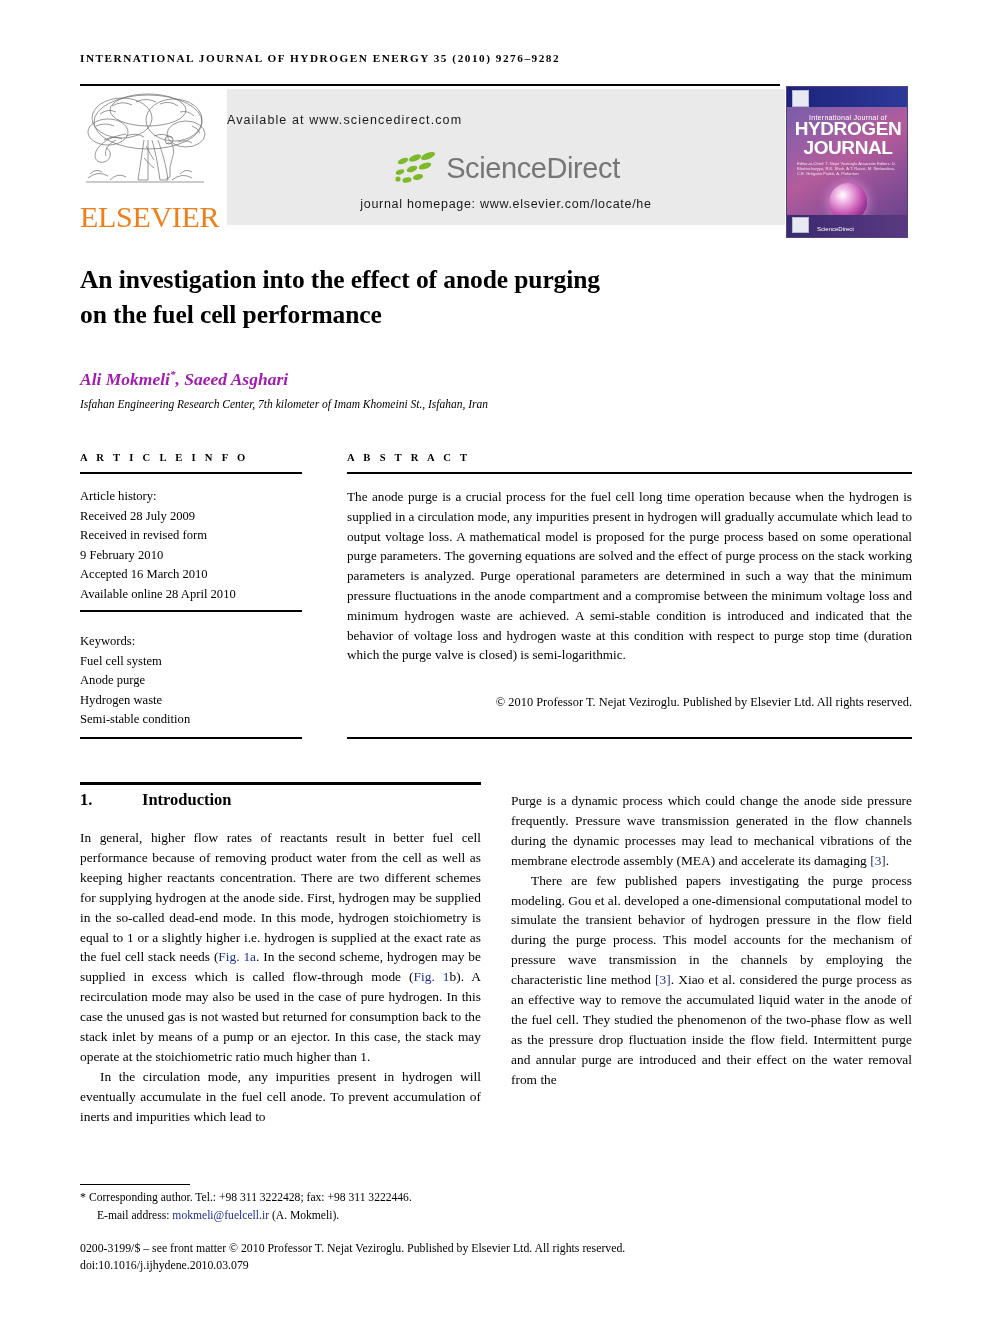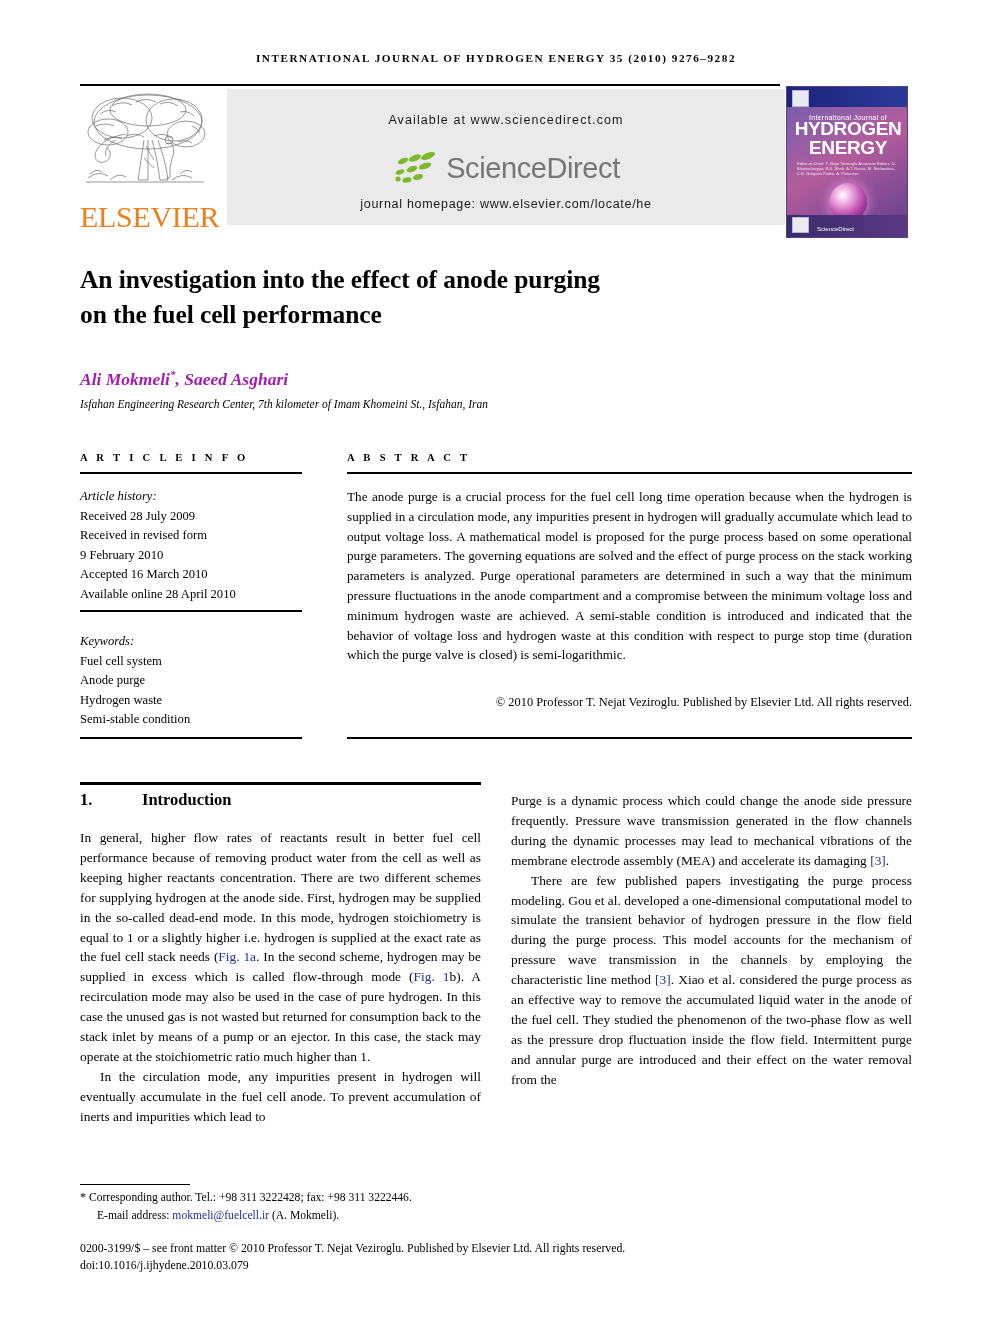--- a/index.html
+++ b/index.html
@@ -27,7 +27,6 @@
     position: absolute;
     left: 80px; top: 52px;
     width: 832px;
-    text-align: center;
     font-family: "Liberation Serif", serif;
     font-weight: bold;
     font-size: 11.2px;

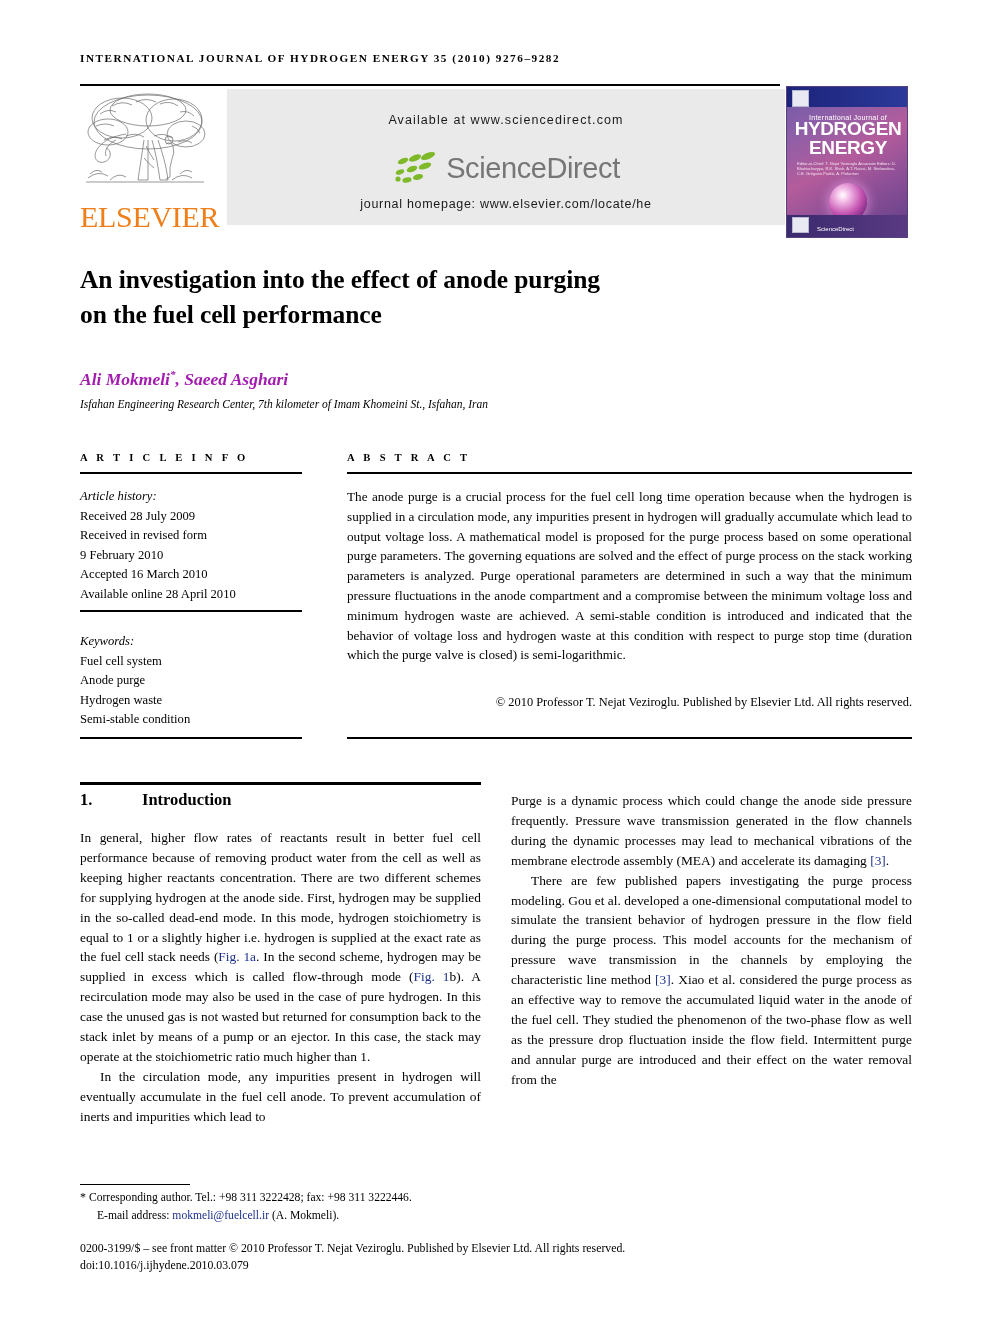--- a/index.html
+++ b/index.html
@@ -84,7 +84,7 @@
     position: absolute;
     left: 0; top: 24px;
     width: 558px;
-    text-align: center;
+    text-align: left;
     font-family: "Liberation Sans", sans-serif;
     font-size: 12.5px;
     letter-spacing: 1.1px;

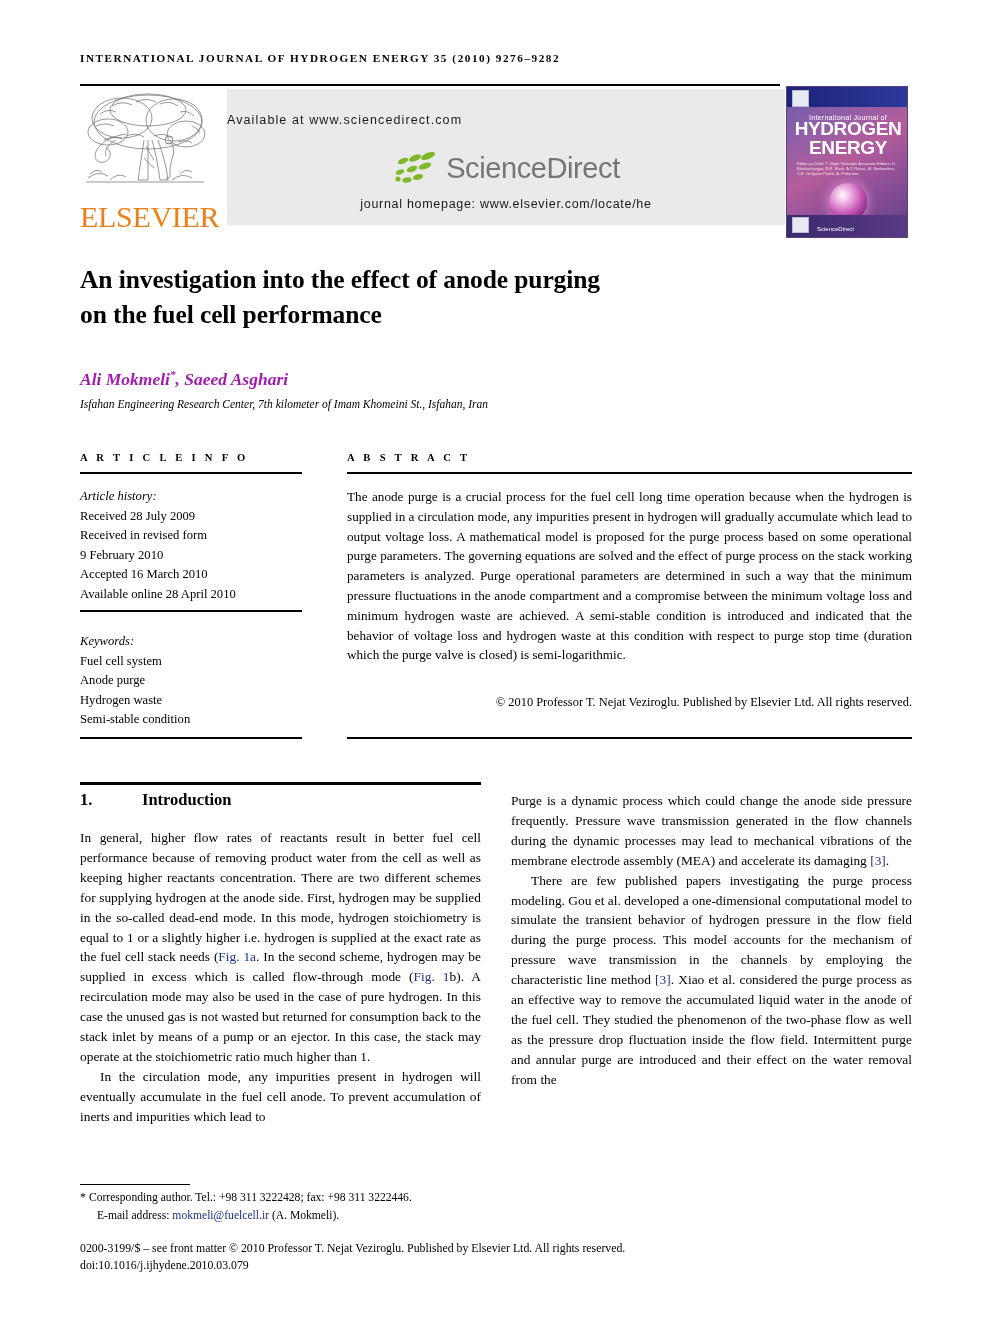--- a/index.html
+++ b/index.html
@@ -395,7 +395,7 @@
       <div class="cover-elsmark"></div>
       <div class="cover-intl">International Journal of</div>
       <div class="cover-h1">HYDROGEN</div>
-      <div class="cover-h2">ENERGY</div>
+      <div class="cover-h2">JOURNAL</div>
       <div class="cover-eds">Editor-in-Chief:  T. Nejat Veziroglu   Associate Editors: D. Bhattacharyya, R.K. Shah, A.T. Raissi, M. Stefanakos, C.E. Grégoire Padró, A. Pinkerton</div>
       <div class="cover-sphere"></div>
       <div class="cover-bottombar"></div>

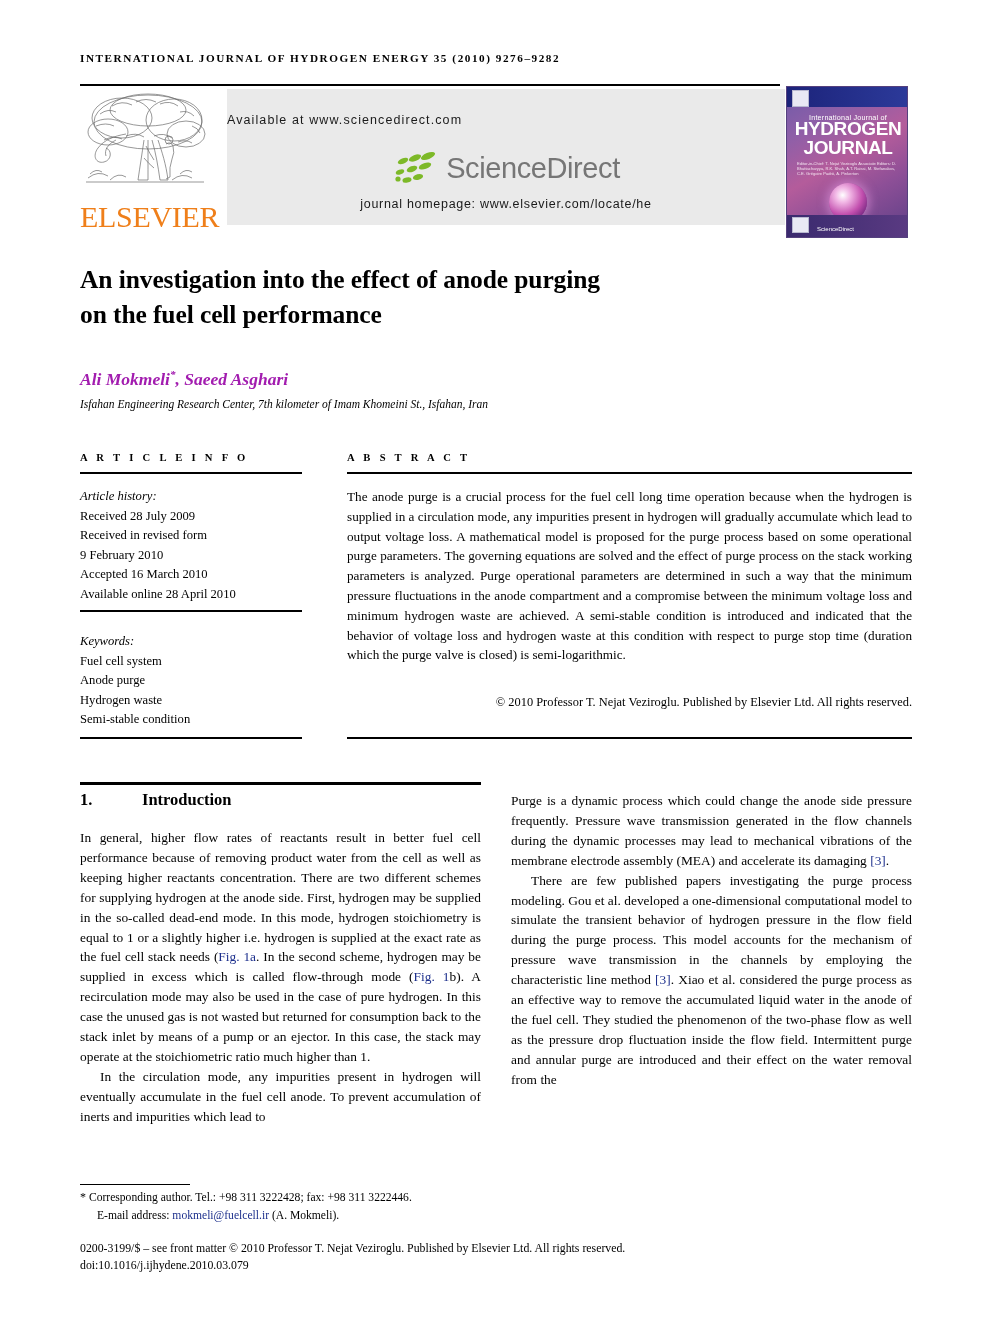--- a/index.html
+++ b/index.html
@@ -236,7 +236,7 @@
     line-height: 19.6px;
     color: #000;
   }
-  .infocol .lbl { font-style: italic; }
+  .infocol .lbl { }
   .abstract {
     position: absolute;
     left: 347px; top: 487px;

